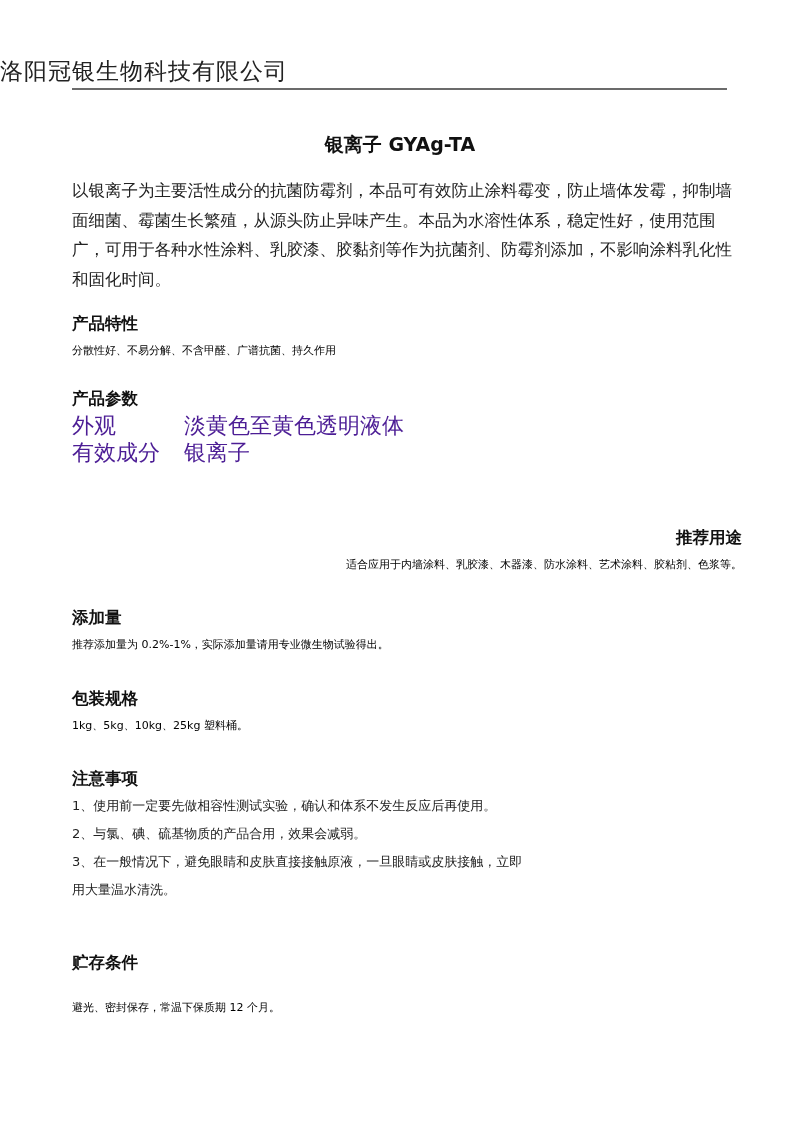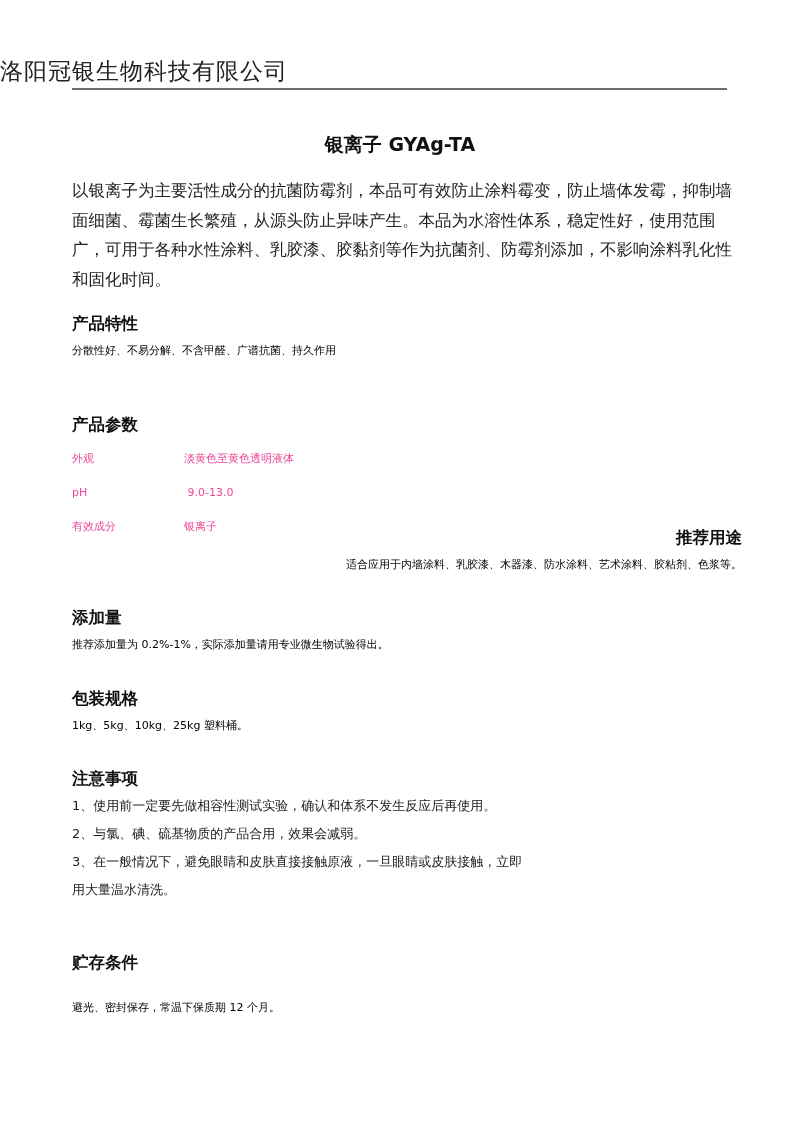--- a/index.html
+++ b/index.html
@@ -45,7 +45,7 @@
   <div class="sec-body">分散性好、不易分解、不含甲醛、广谱抗菌、持久作用</div>
 </div>
 
-<div class="section" style="top:412px;">
+<div class="section" style="top:386px;">
   <div class="sec-title">产品参数</div>
   <div class="param-row">
     <span class="param-key">外观</span>

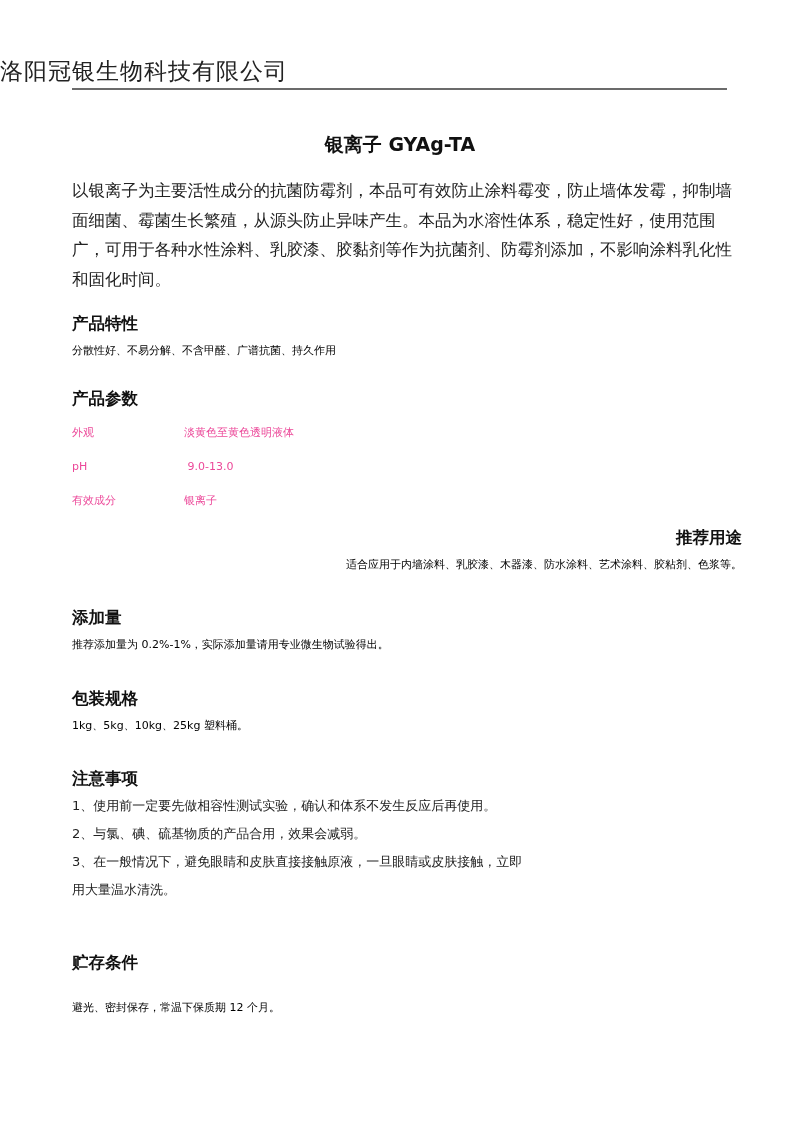--- a/index.html
+++ b/index.html
@@ -27,7 +27,7 @@
   .section { position: absolute; left: 72px; width: 670px; }
   .sec-title { font-size: 16.5px; font-weight: bold; color: #111; height: 26px; line-height: 26px; }
   .sec-body { font-size: 11px; line-height: 27px; color: #000000; white-space: nowrap; }
-  .param-row { display: flex; font-size: 11px; line-height: 27px; color: #ec4899; margin-top: 7px; }
+  .param-row { display: flex; font-size: 22px; line-height: 27px; color: #4c1d95; }
   .param-key { width: 112px; }
   .notes-line { font-size: 13px; line-height: 28px; color: #222; }
 </style>

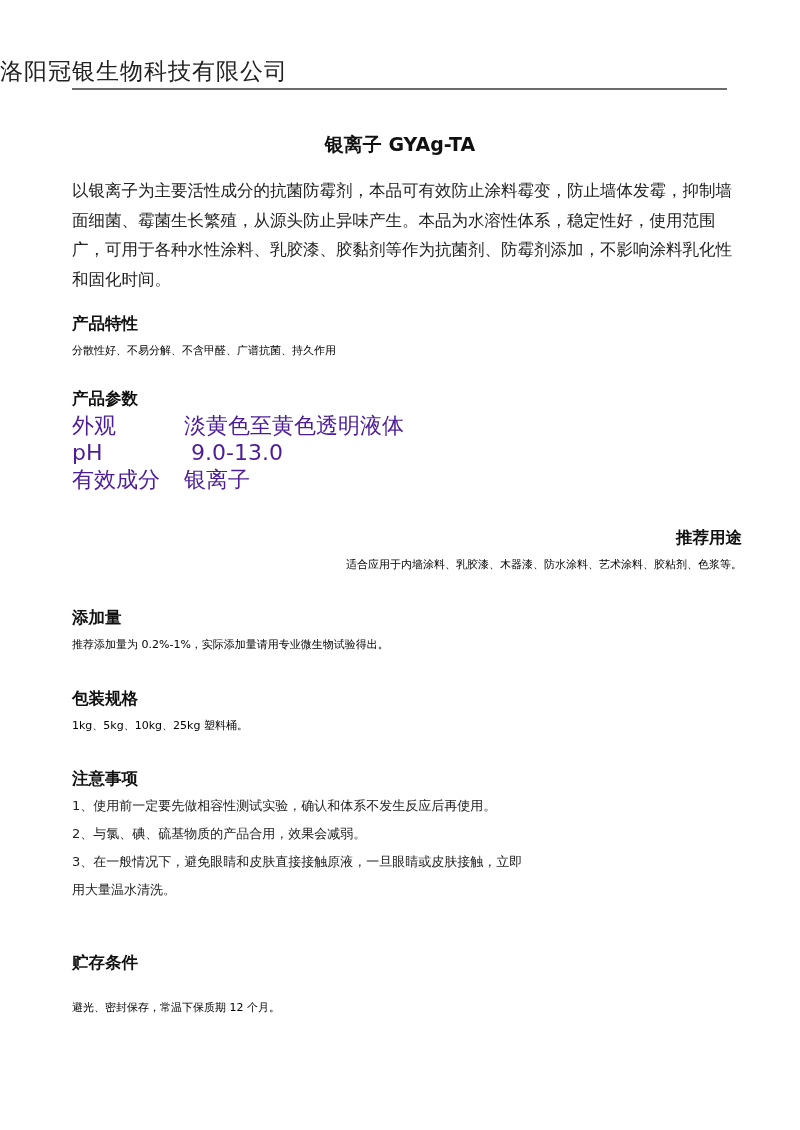--- a/index.html
+++ b/index.html
@@ -52,10 +52,6 @@
     <span>淡黄色至黄色透明液体</span>
   </div>
   <div class="param-row">
-    <span class="param-key">pH</span>
-    <span style="white-space:pre;"> 9.0-13.0</span>
-  </div>
-  <div class="param-row">
     <span class="param-key">有效成分</span>
     <span>银离子</span>
   </div>

